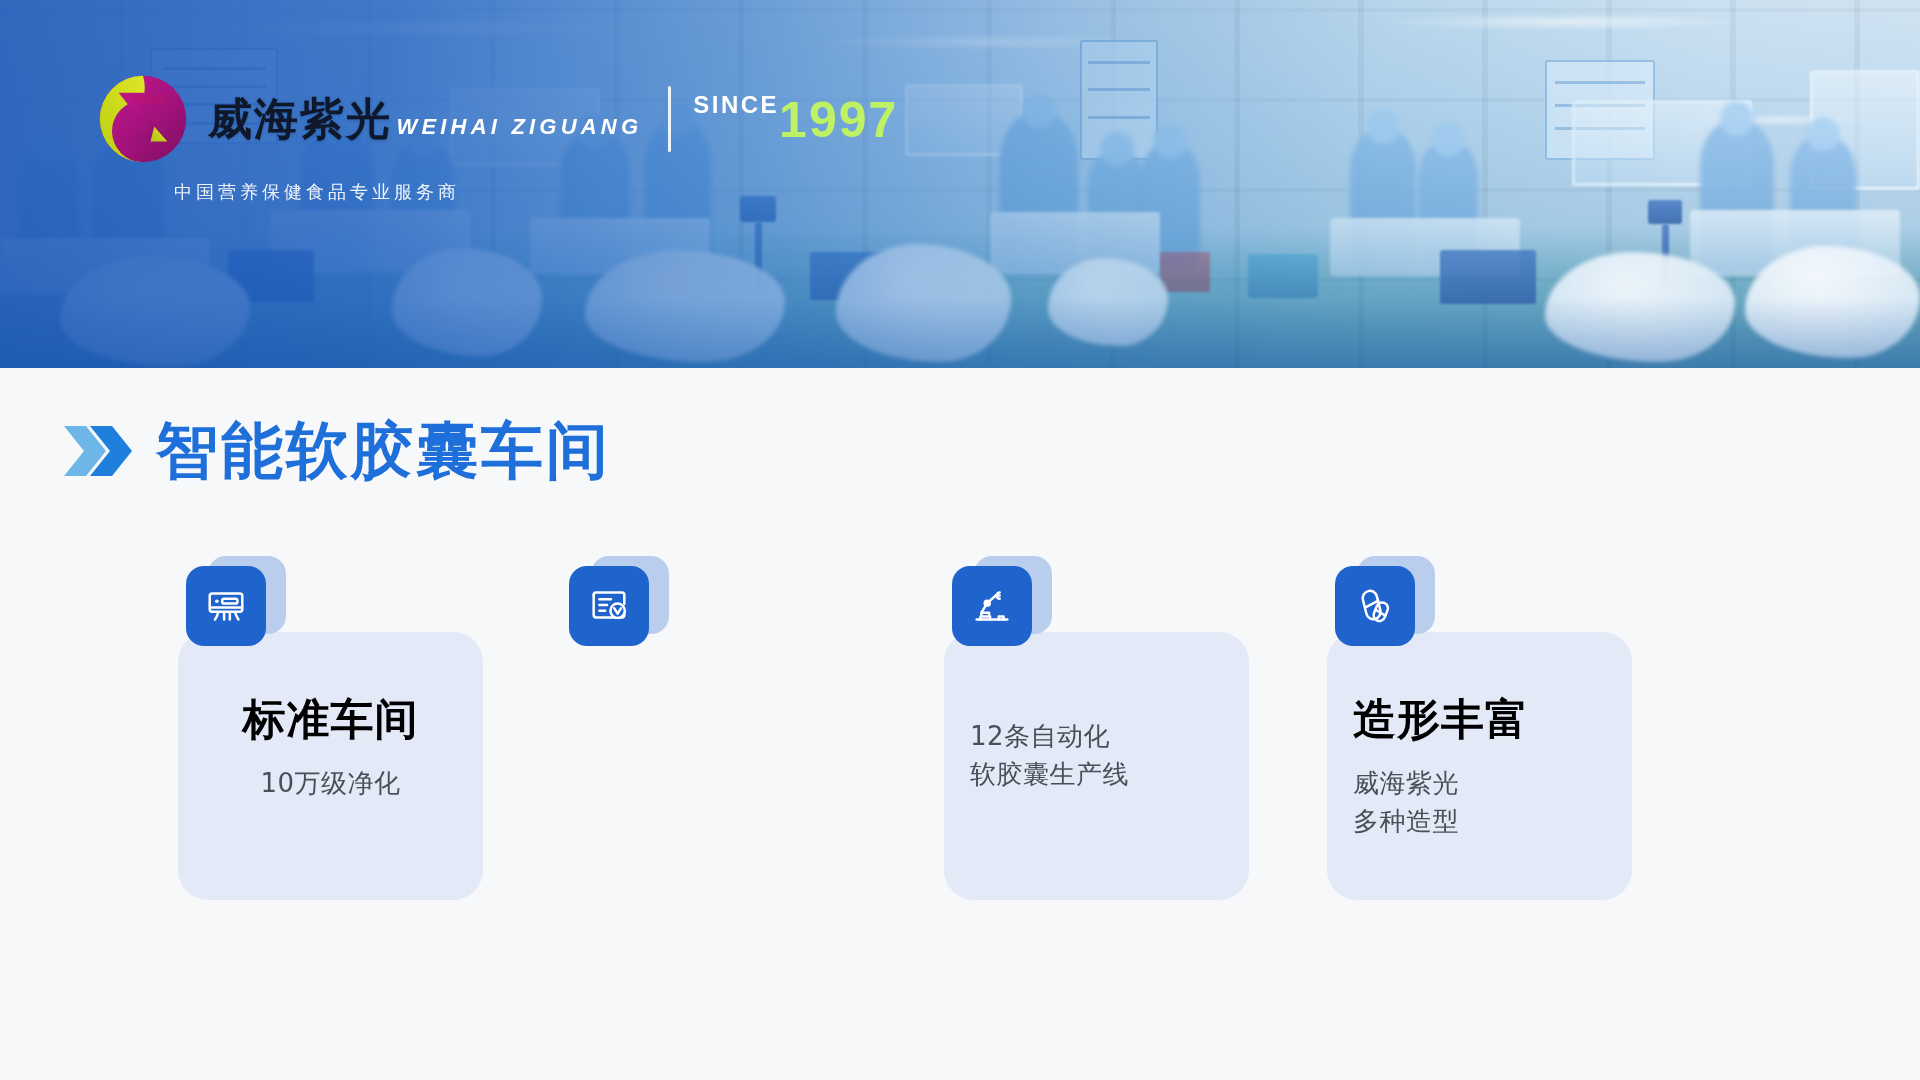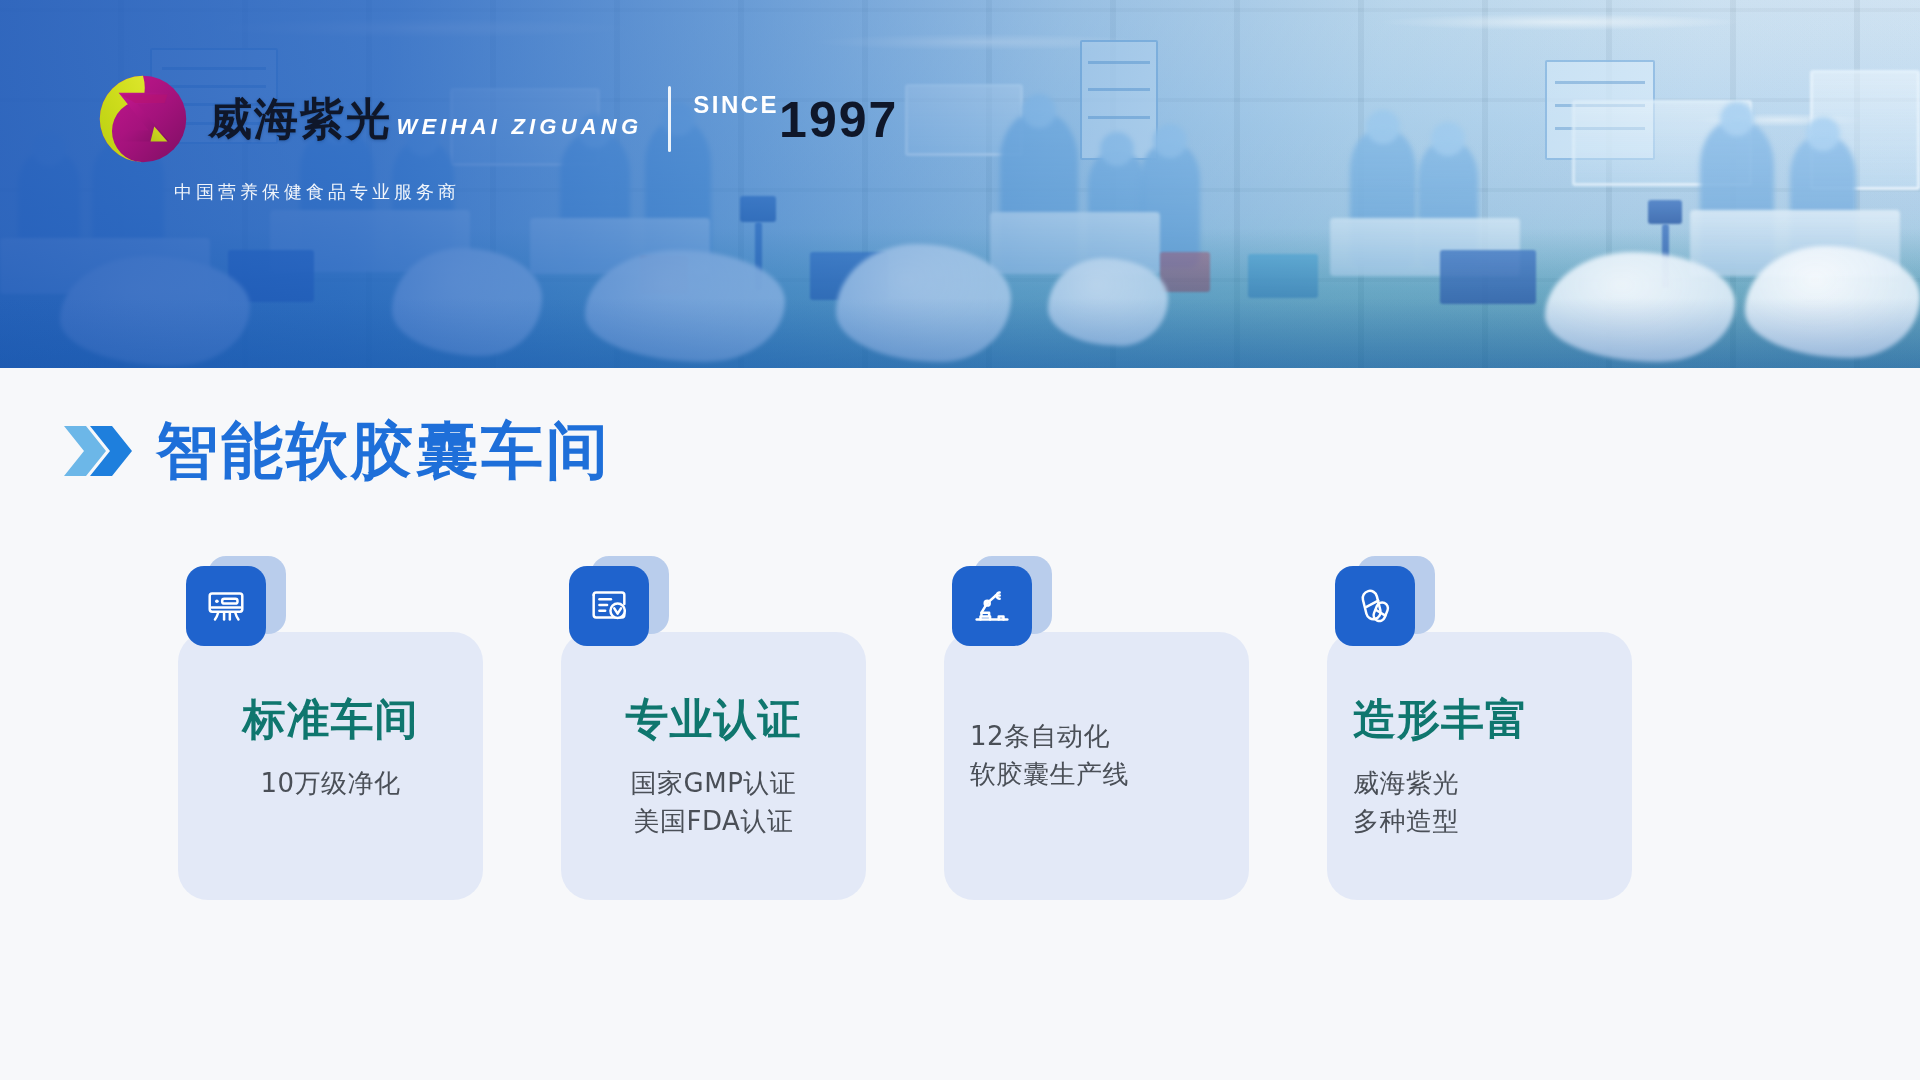--- a/index.html
+++ b/index.html
@@ -129,7 +129,7 @@
     font-size:24px; font-weight:700; color:#ffffff; letter-spacing:2.5px;
   }
   .since-year {
-    font-size:50px; font-weight:700; color:#0f172a; letter-spacing:2px;
+    font-size:50px; font-weight:700; color:#bef264; letter-spacing:2px;
     margin-top:2px;
   }
   .logo-tagline {

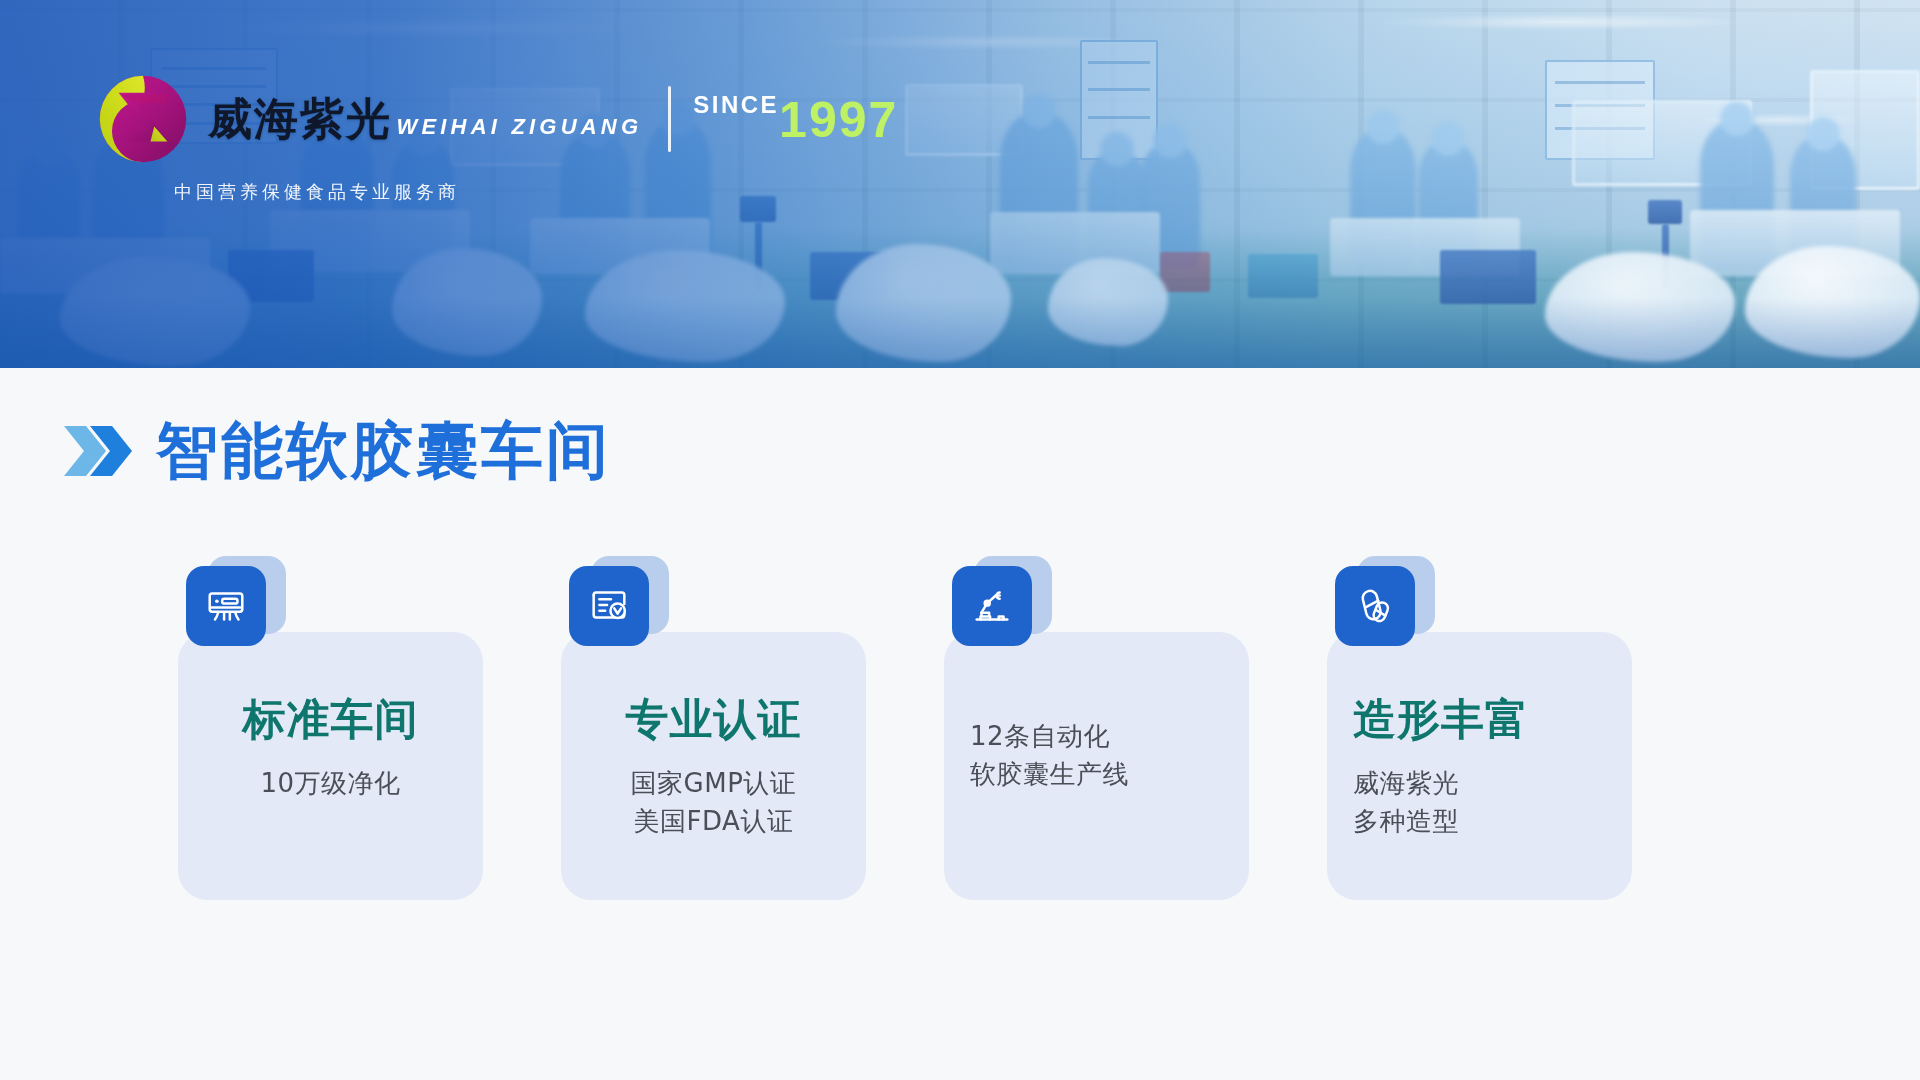--- a/index.html
+++ b/index.html
@@ -182,7 +182,7 @@
   }
   .card-title {
     font-family:"DejaVu Sans","Liberation Sans",sans-serif;
-    font-size:43px; font-weight:700; color:#0f766e;
+    font-size:43px; font-weight:700; color:#000000;
     letter-spacing:1px; line-height:1.1;
     white-space:nowrap;
   }

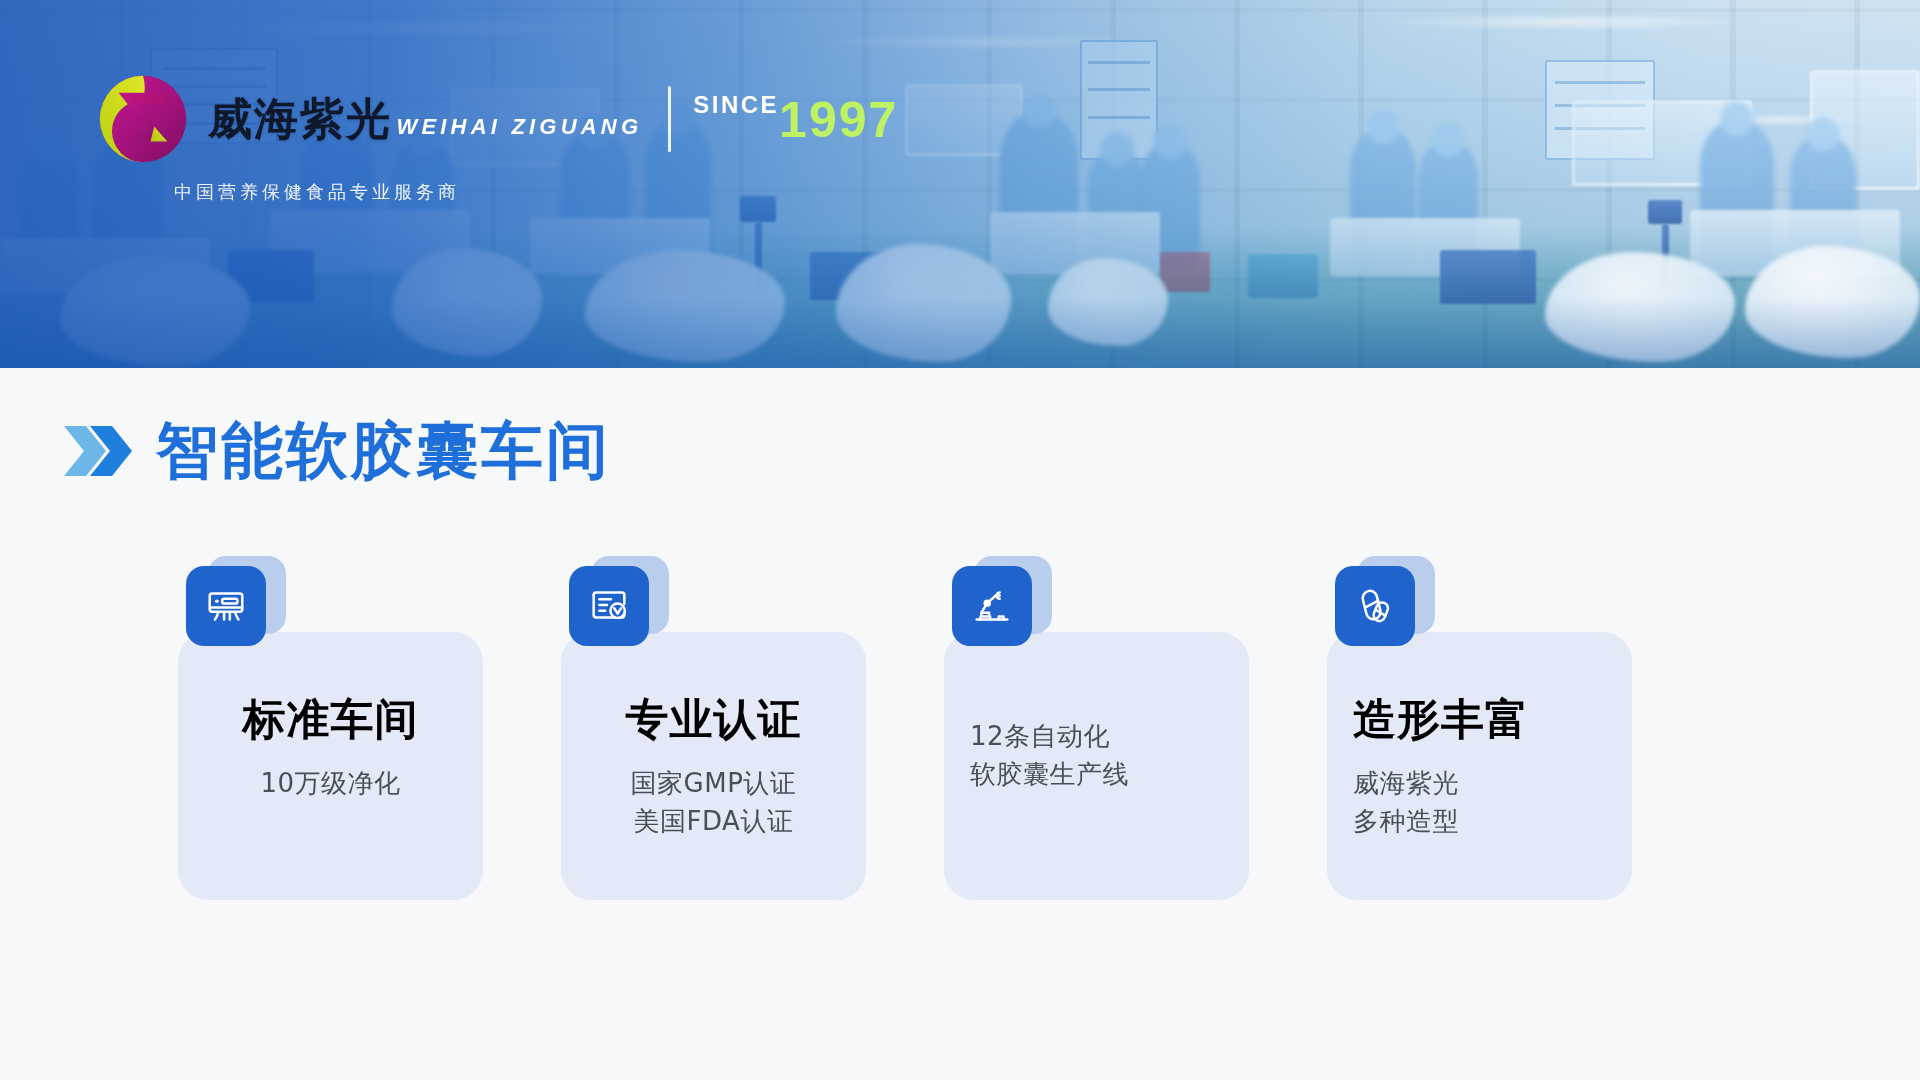--- a/index.html
+++ b/index.html
@@ -363,11 +363,6 @@
           </svg>
         </span>
       </div>
-      <div class="card c-center">
-        <div class="card-title">专业认证</div>
-        <div class="card-desc">国家GMP认证
-美国FDA认证</div>
-      </div>
     </div>
 
     <div class="card-wrap">

